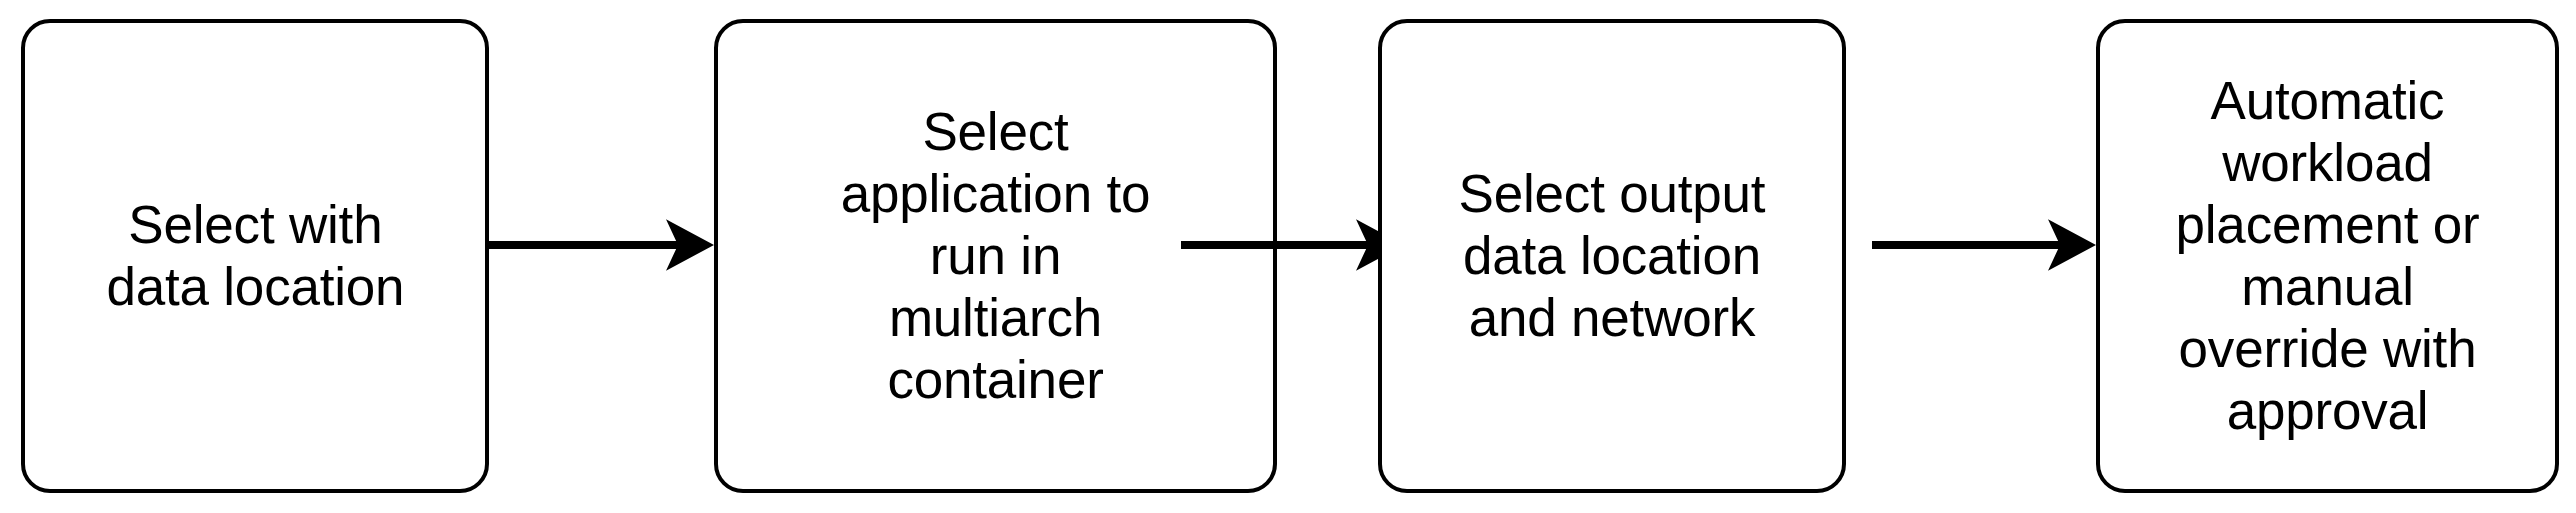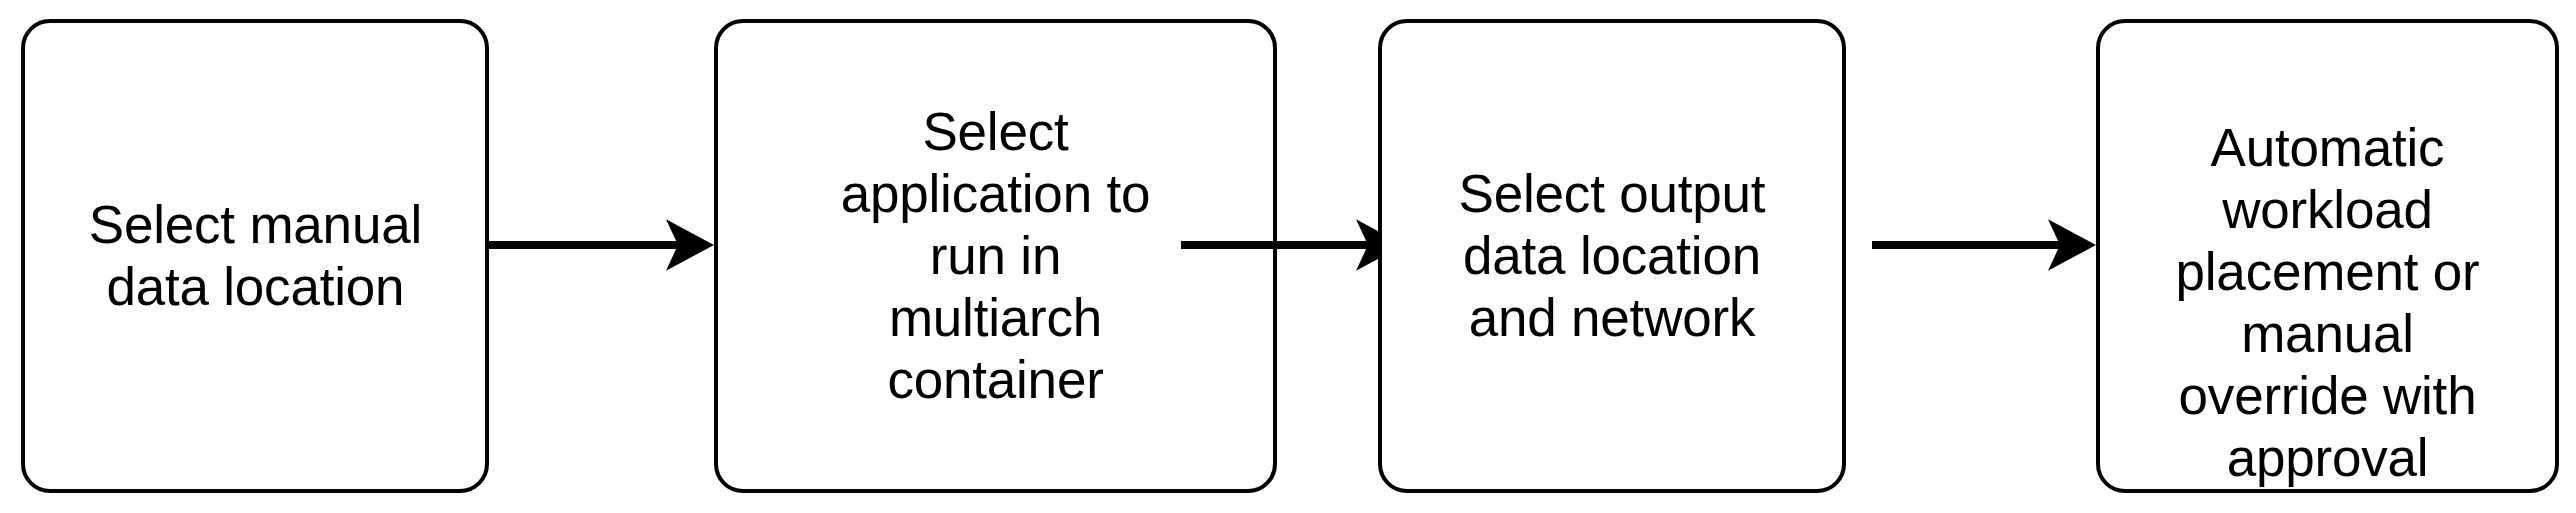--- a/index.html
+++ b/index.html
@@ -118,7 +118,7 @@
       </div>
     </div>
 
-    <div class="node" id="node-4" style="left: 2096px; top: 19px; width: 463px; height: 474px; border-color: rgb(0, 0, 0); background: rgb(255, 255, 255); align-items: flex-end;">
+    <div class="node" id="node-4" style="left: 2096px; top: 19px; width: 463px; height: 474px; border-color: rgb(0, 0, 0); background: rgb(255, 255, 255);">
       <span class="node-label">Automatic
 workload
 placement or

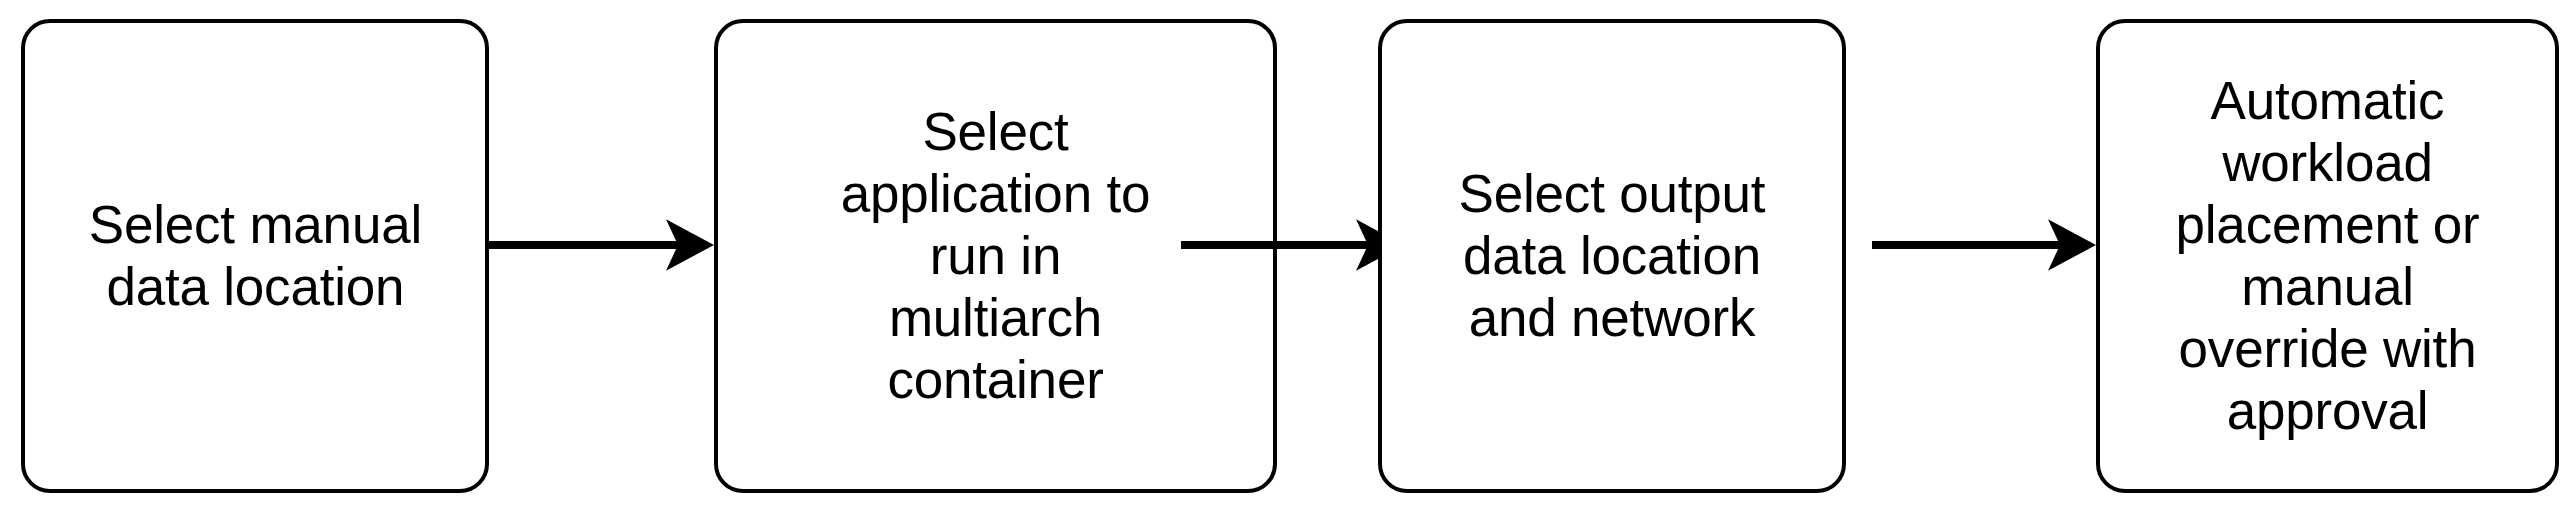--- a/index.html
+++ b/index.html
@@ -73,7 +73,7 @@
   <div class="flow-row">
 
     <div class="node" id="node-1" style="left: 21.4px; top: 19px; width: 468px; height: 474px; border-color: rgb(0, 0, 0); background: rgb(255, 255, 255);">
-      <span class="node-label">Select manual
+      <span class="node-label">Select with
 data location</span>
     </div>
 

